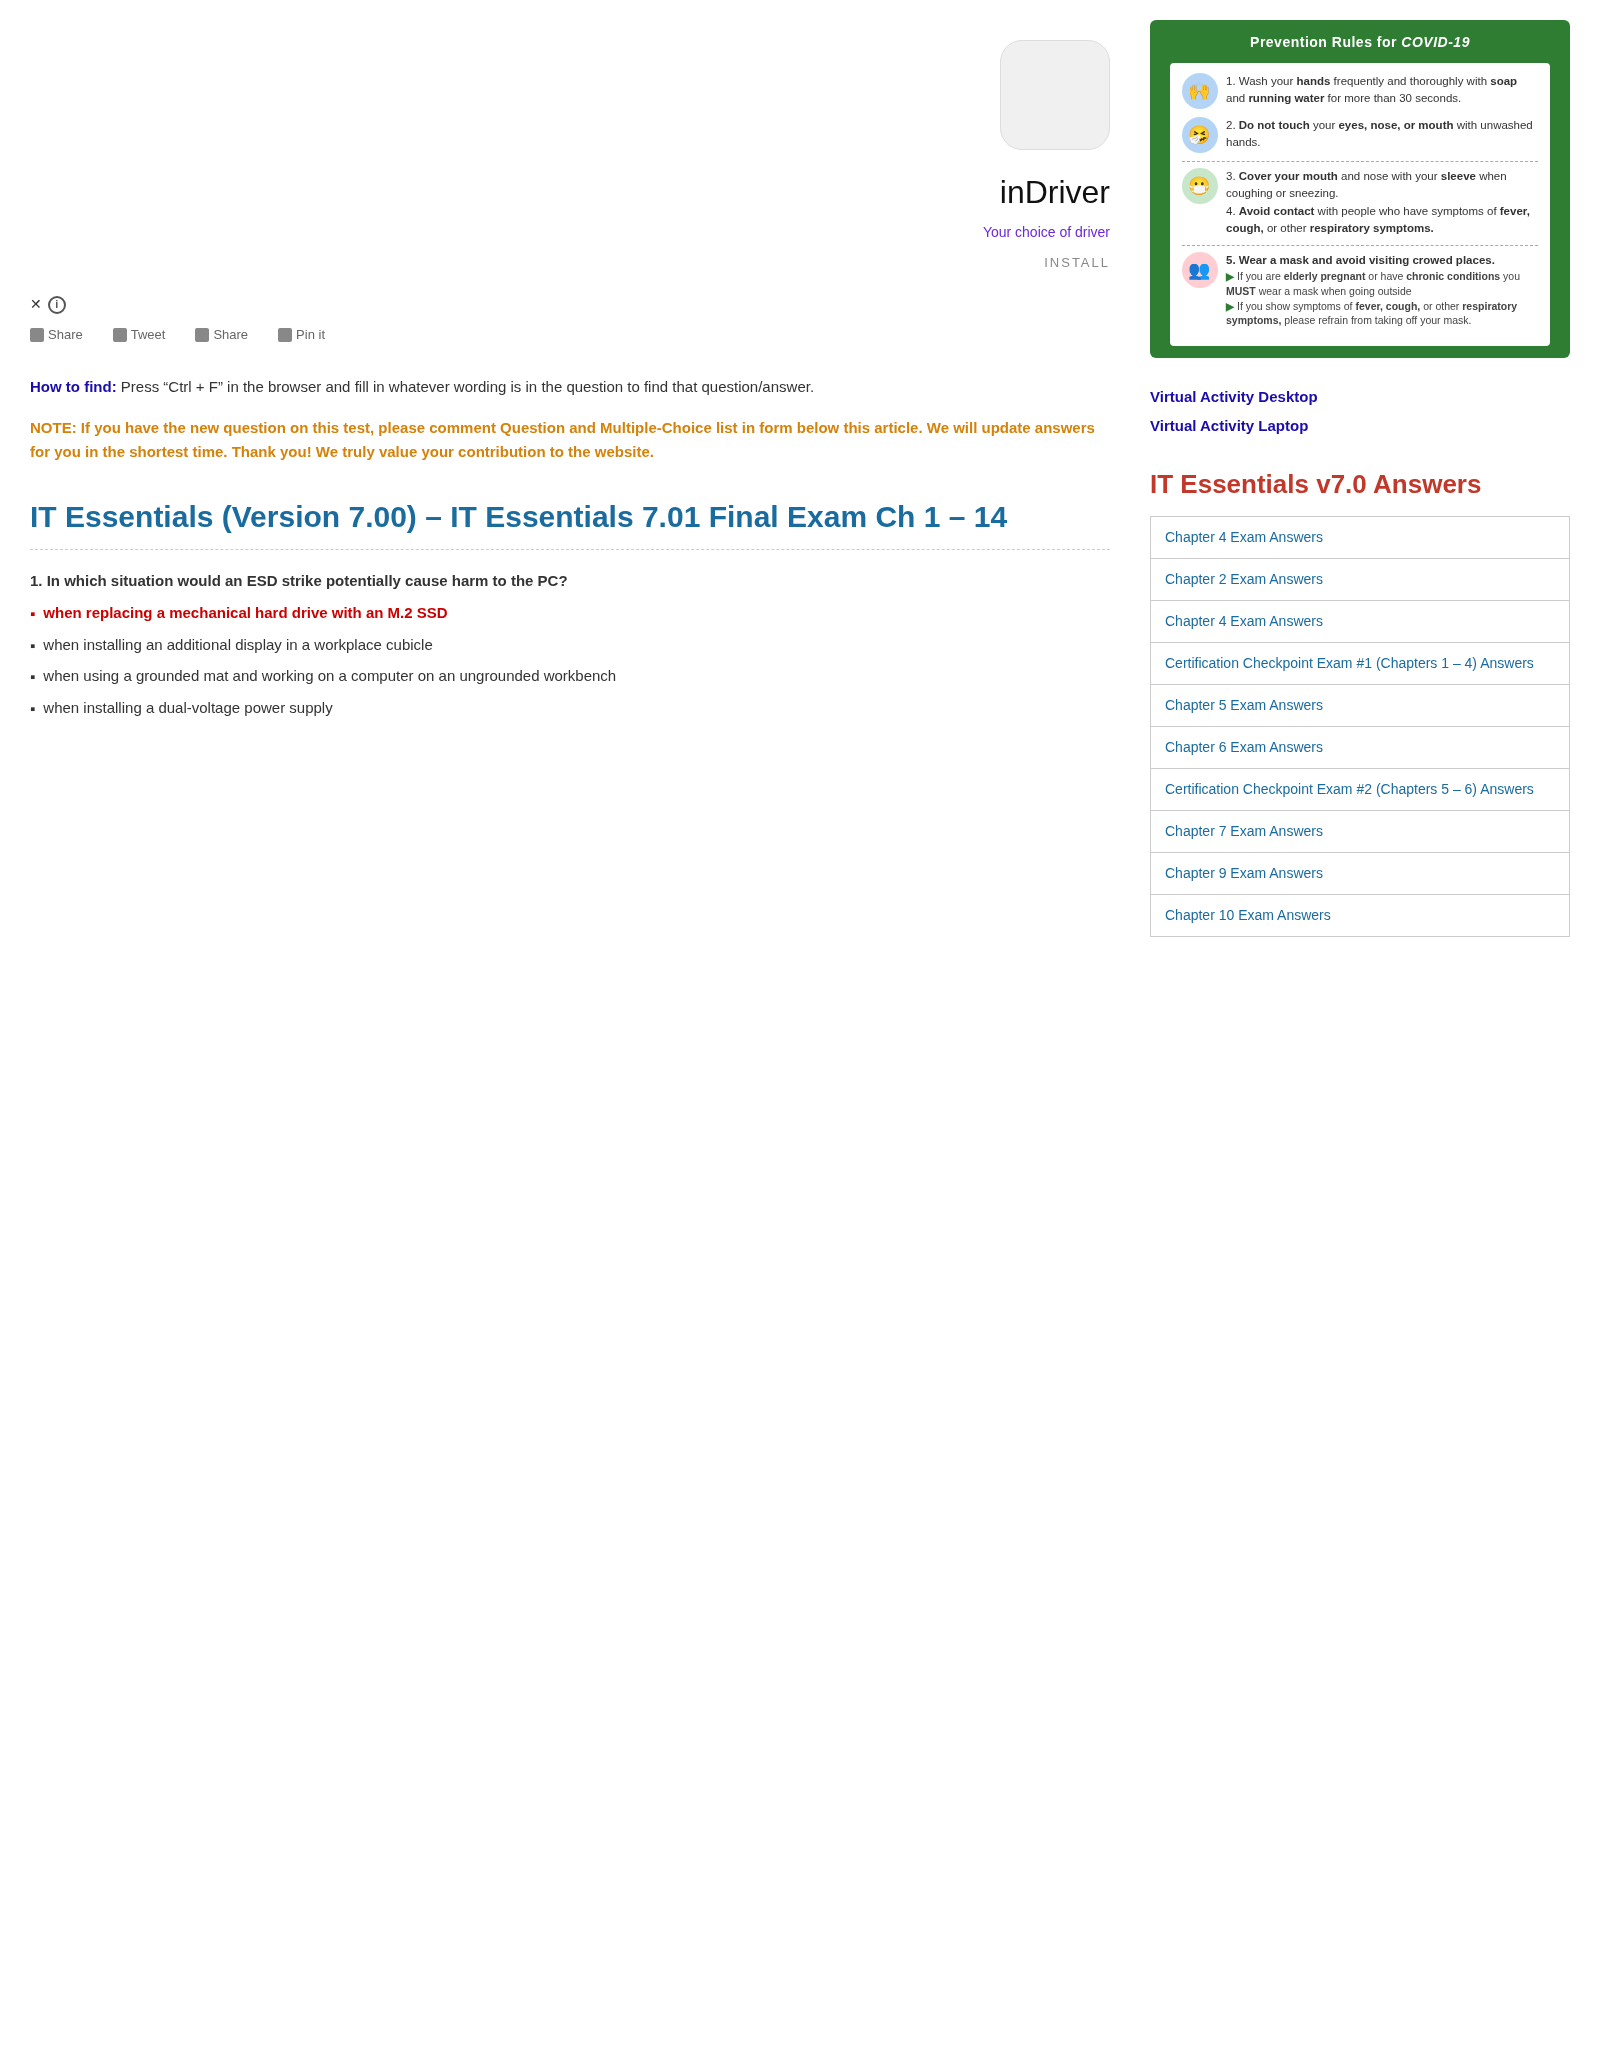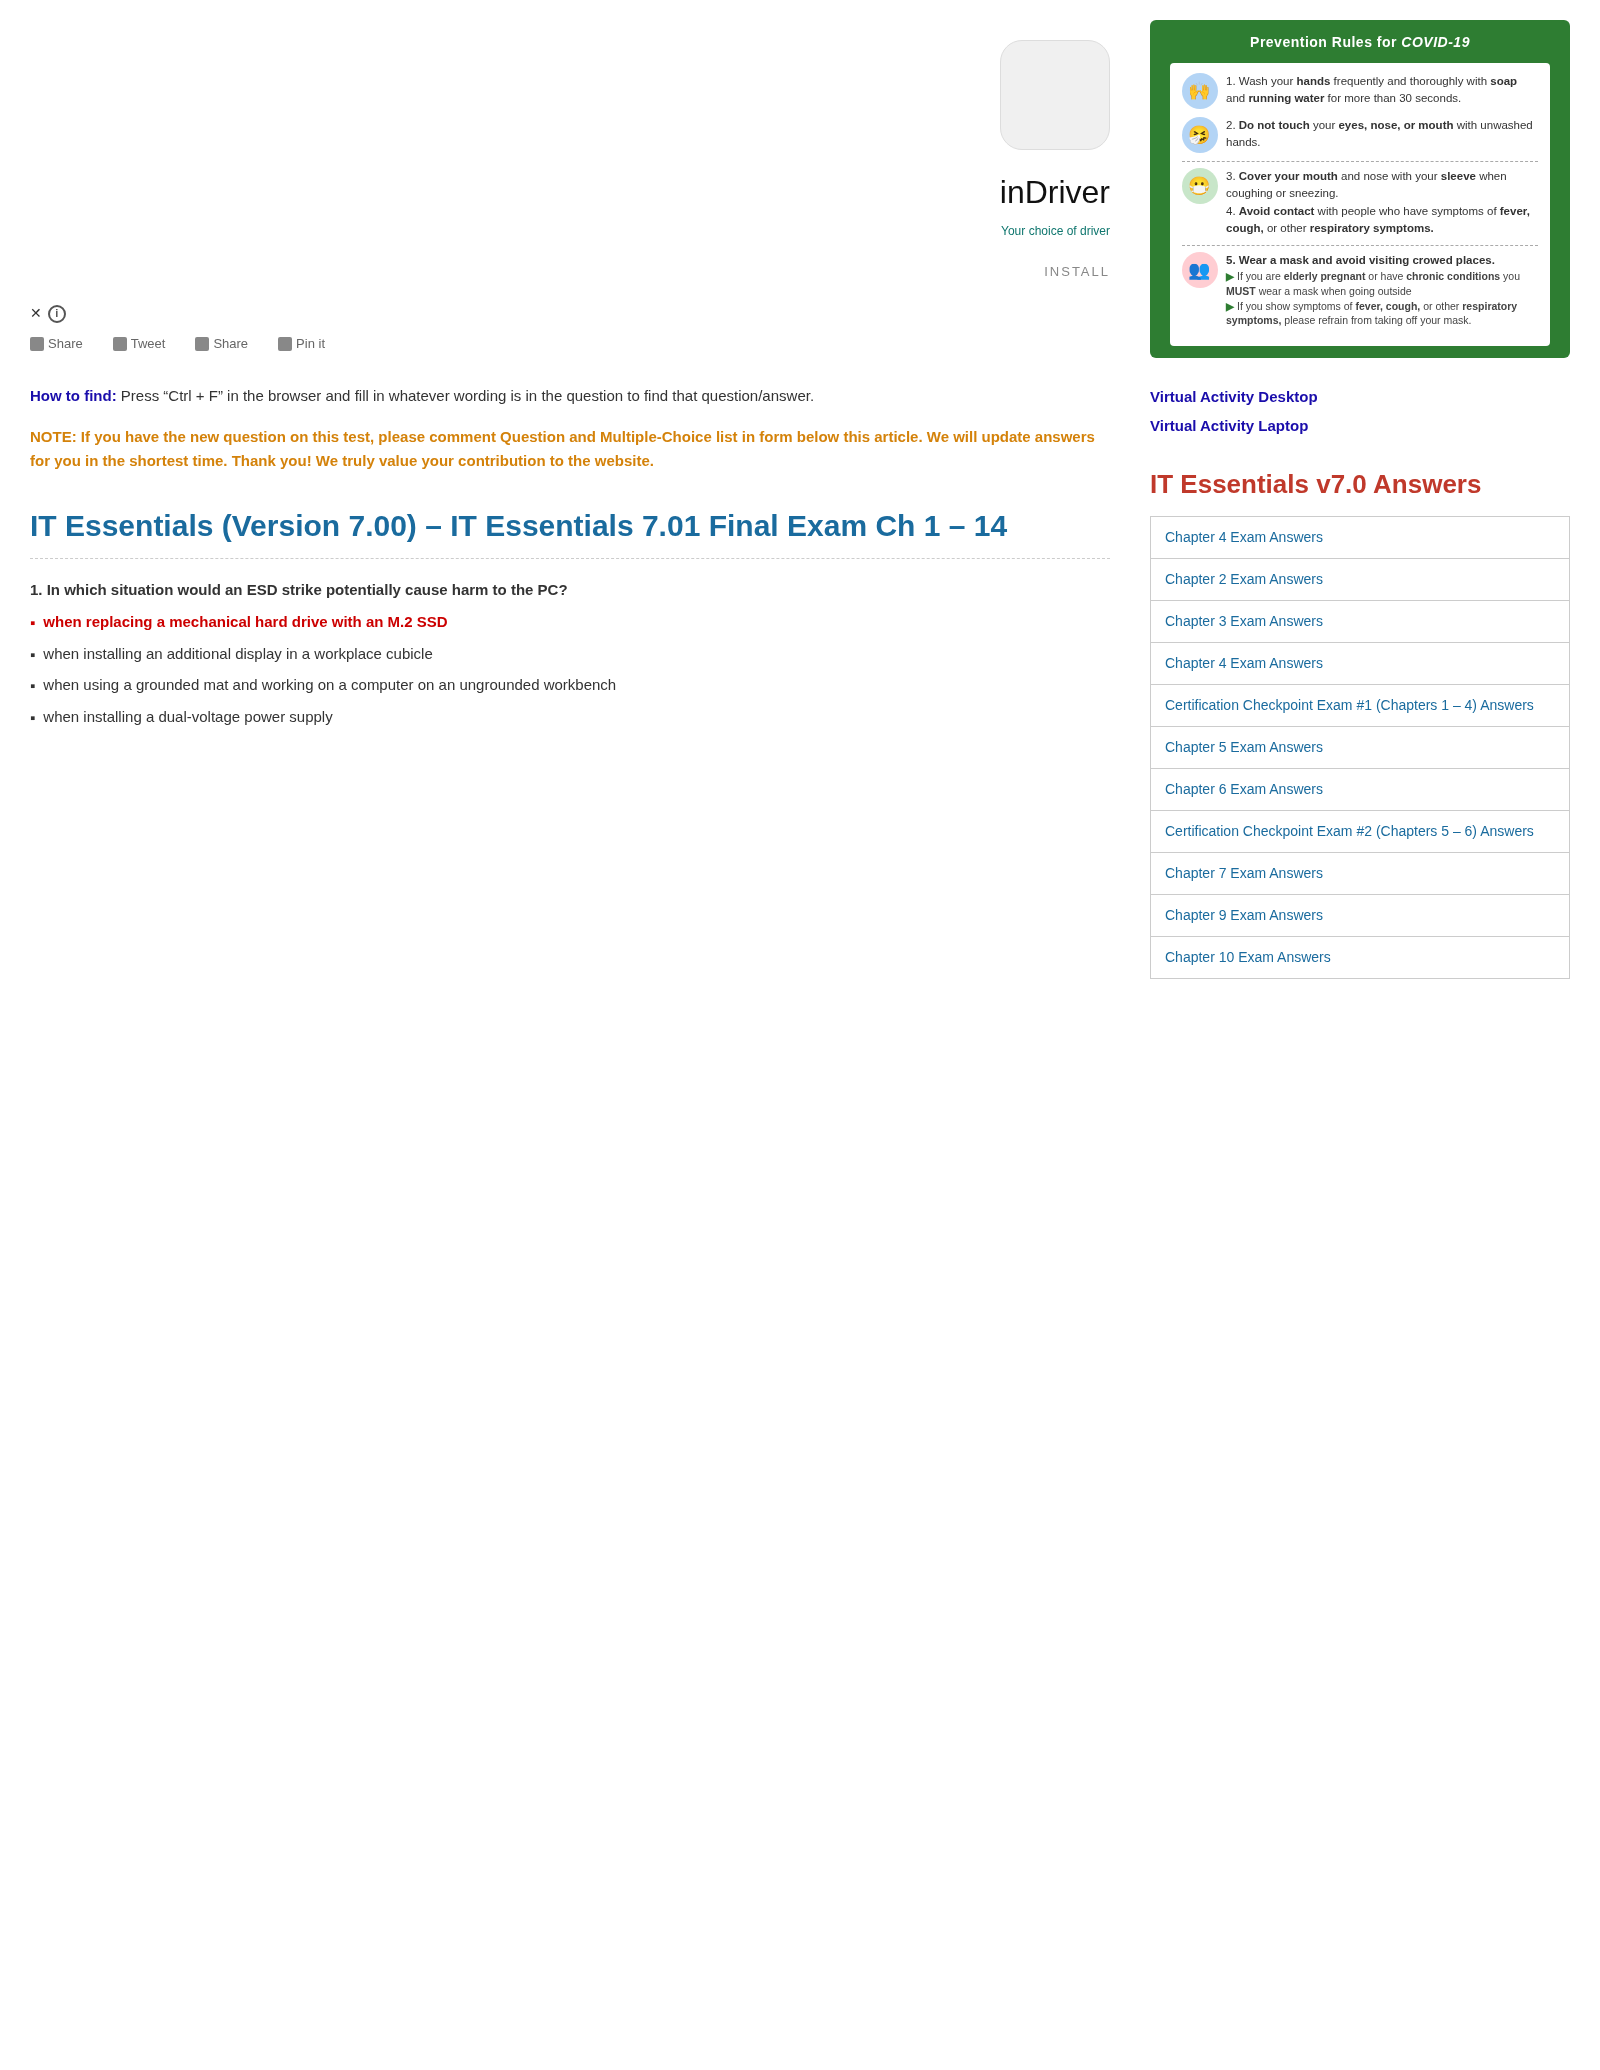--- a/index.html
+++ b/index.html
@@ -47,9 +47,9 @@
       margin-bottom: 6px;
     }
     .app-tagline {
-      font-size: 12px;
-      color: #0f766e;
-      margin-bottom: 24px;
+      font-size: 14px;
+      color: #6d28d9;
+      margin-bottom: 12px;
     }
     .install-btn {
       letter-spacing: 2px;

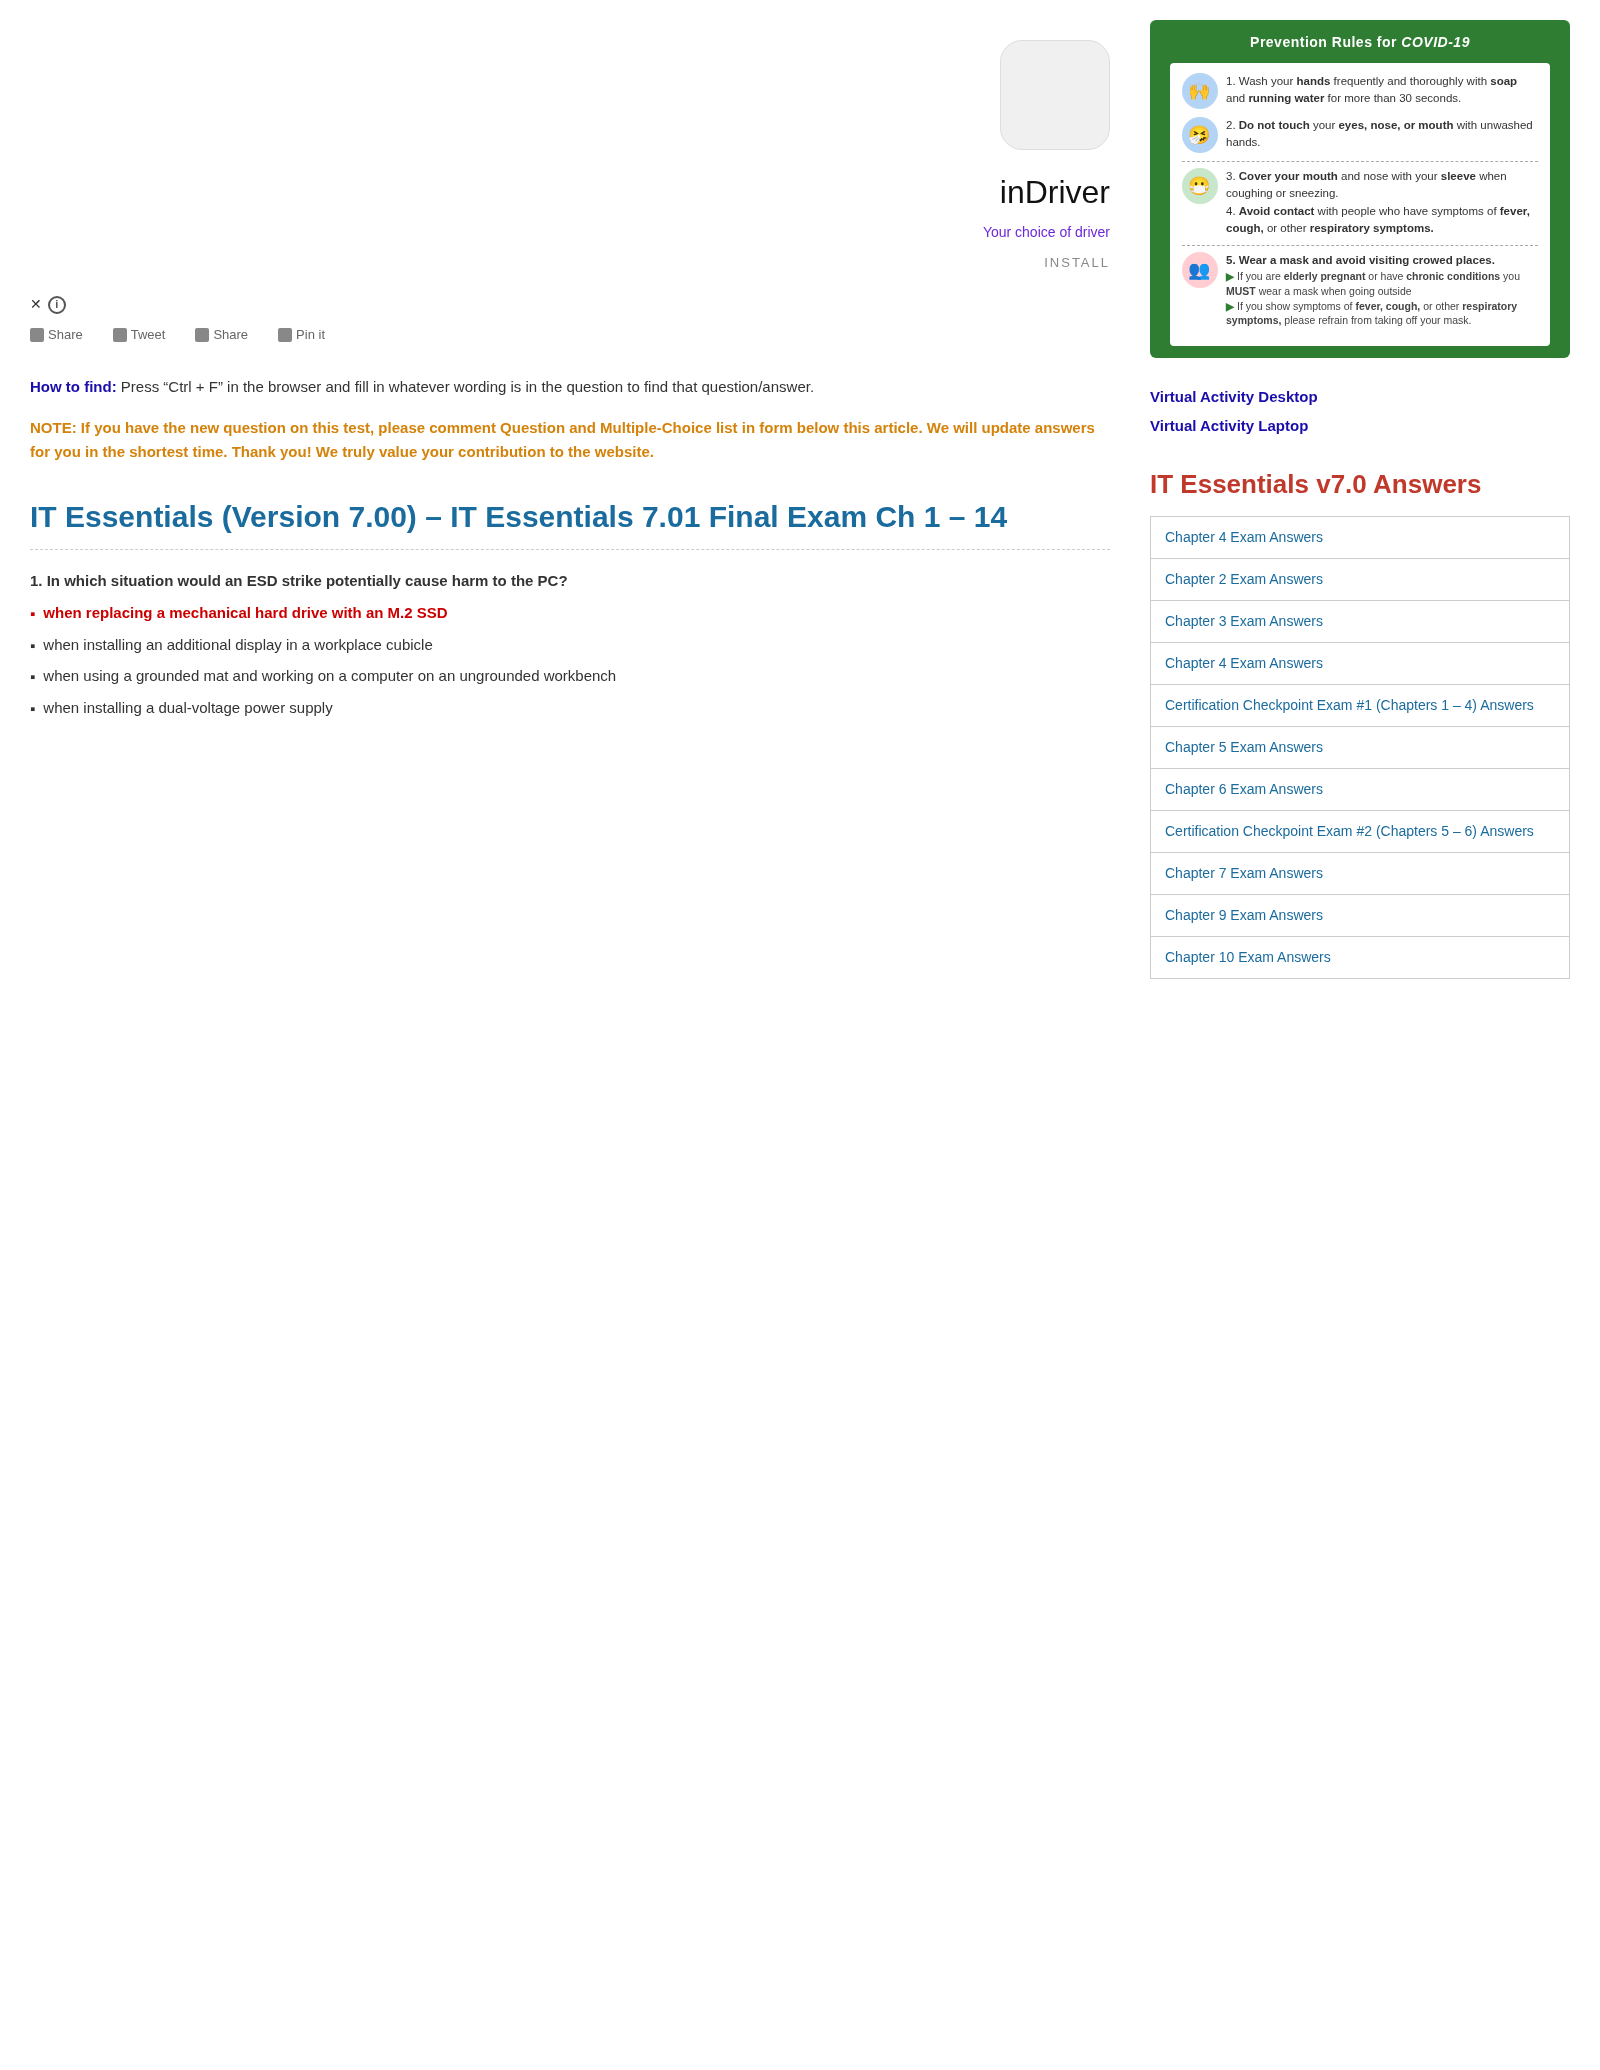--- a/index.html
+++ b/index.html
@@ -413,9 +413,6 @@
               <td>Chapter 2 Exam Answers</td>
             </tr>
             <tr>
-              <td>Chapter 3 Exam Answers</td>
-            </tr>
-            <tr>
               <td>Chapter 4 Exam Answers</td>
             </tr>
             <tr>

